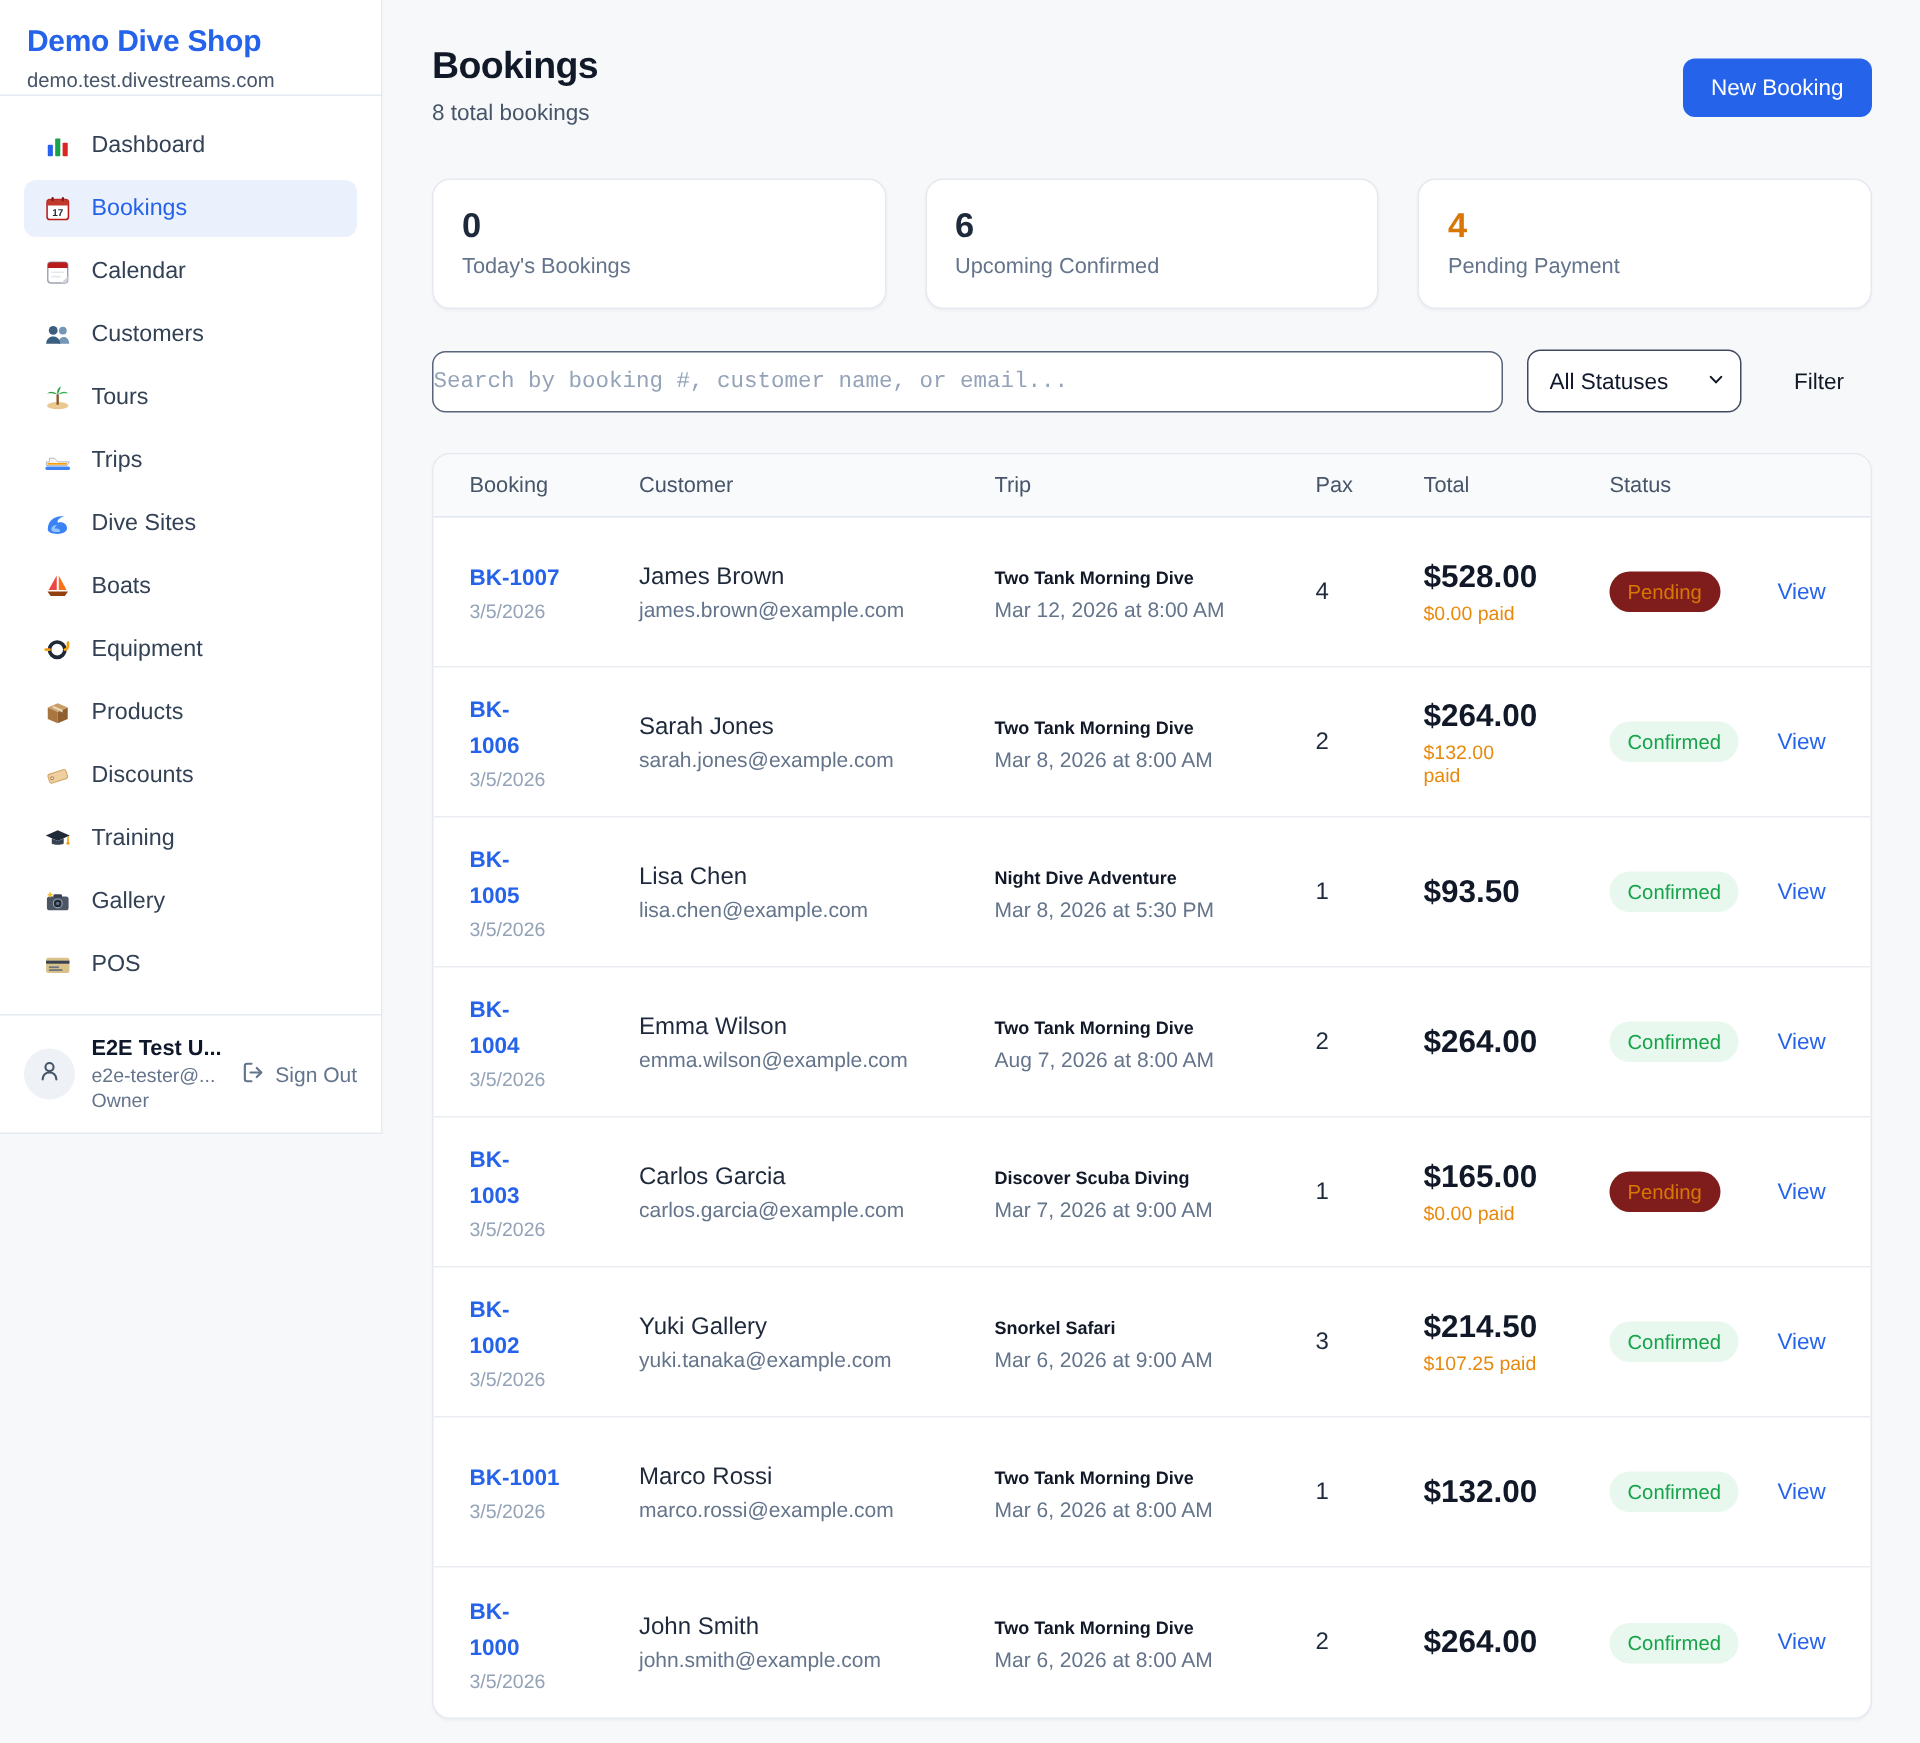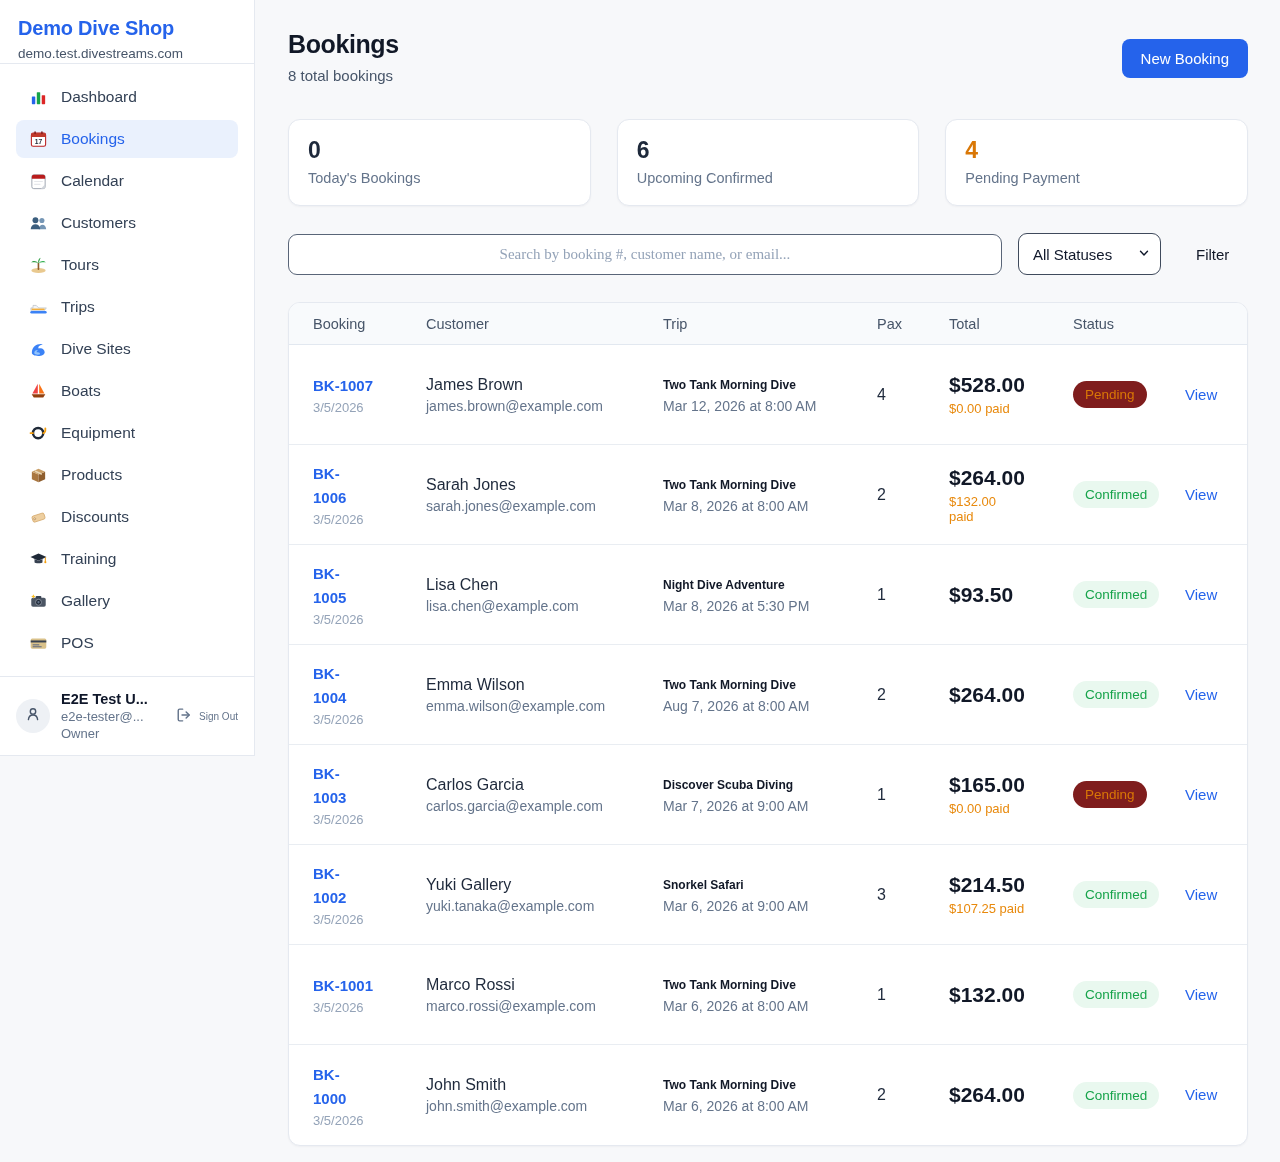--- a/index.html
+++ b/index.html
@@ -74,8 +74,8 @@
   .filter-row { display:flex; align-items:center; margin-top:27px; }
   .search-input {
     width:714px; height:41px; border:1px solid #596578; border-radius:9px;
-    padding:0 0; font-family:Liberation Serif, serif; font-size:15px; color:#0f172a;
-    background:#fff; outline:none;text-align:center;
+    padding:0 0; font-family:Liberation Mono, monospace; font-size:15px; color:#0f172a;
+    background:#fff; outline:none;
   }
   .search-input::placeholder { color:#94a3b8; }
   .select-wrap { position:relative; margin-left:16px; }

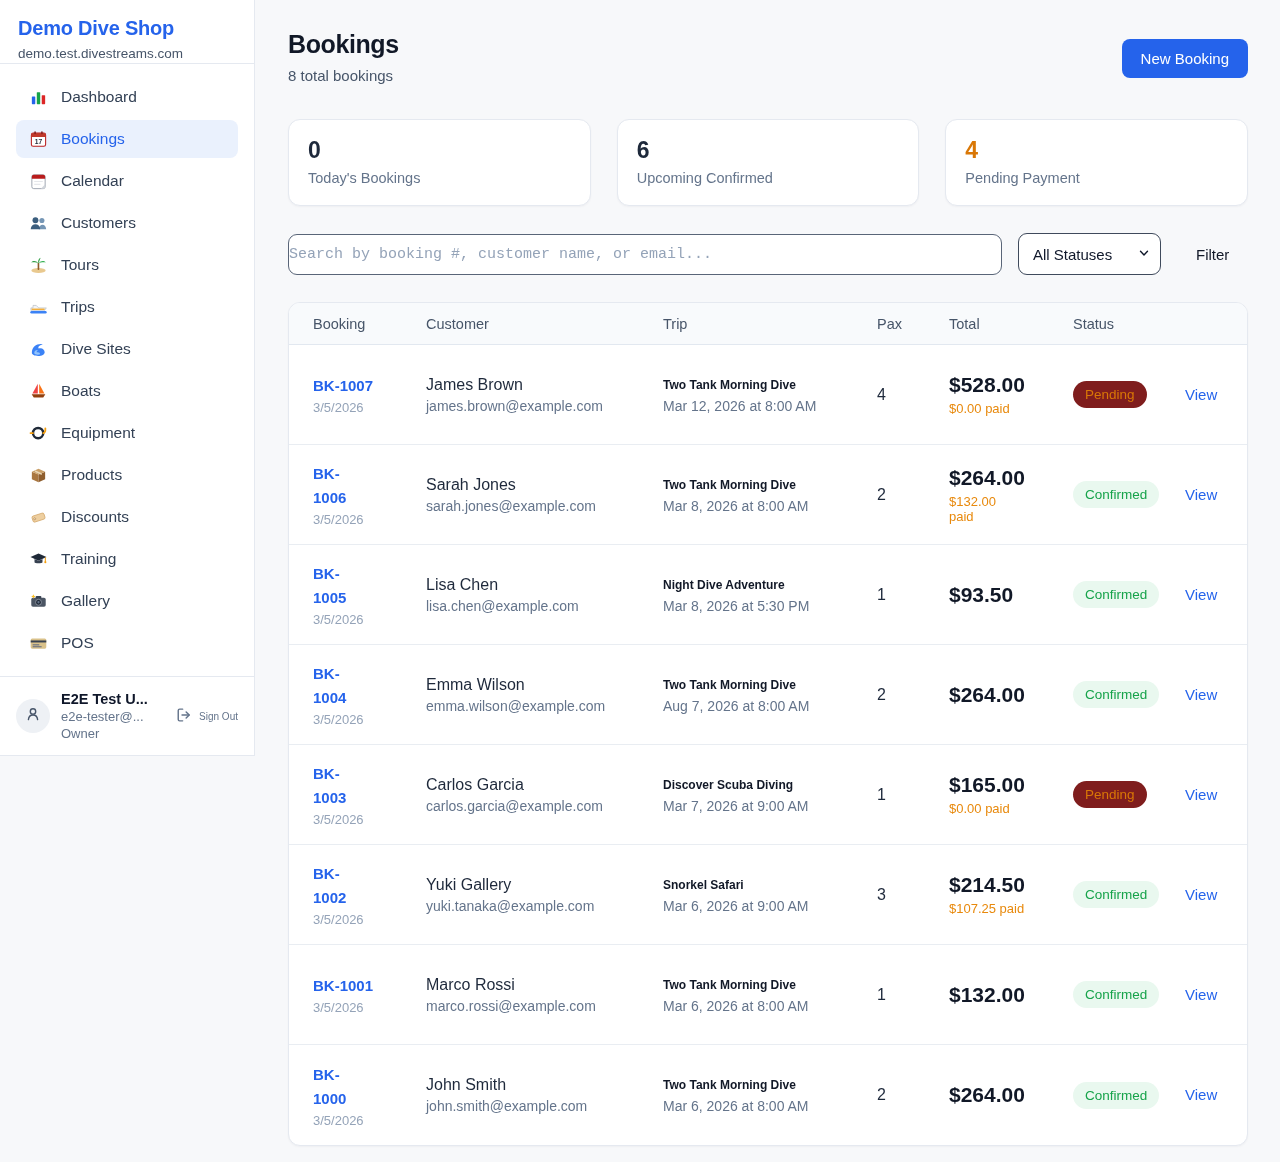--- a/index.html
+++ b/index.html
@@ -48,7 +48,7 @@
   .user-email, .user-role { font-size:13px; color:#64748b; margin-top:2px; white-space:nowrap; }
   .signout {
     margin-left:auto; display:flex; align-items:center; gap:6px;
-    font-size:10px; color:#64748b; cursor:pointer; white-space:nowrap;
+    font-size:14px; color:#64748b; cursor:pointer; white-space:nowrap;
   }
 
   

